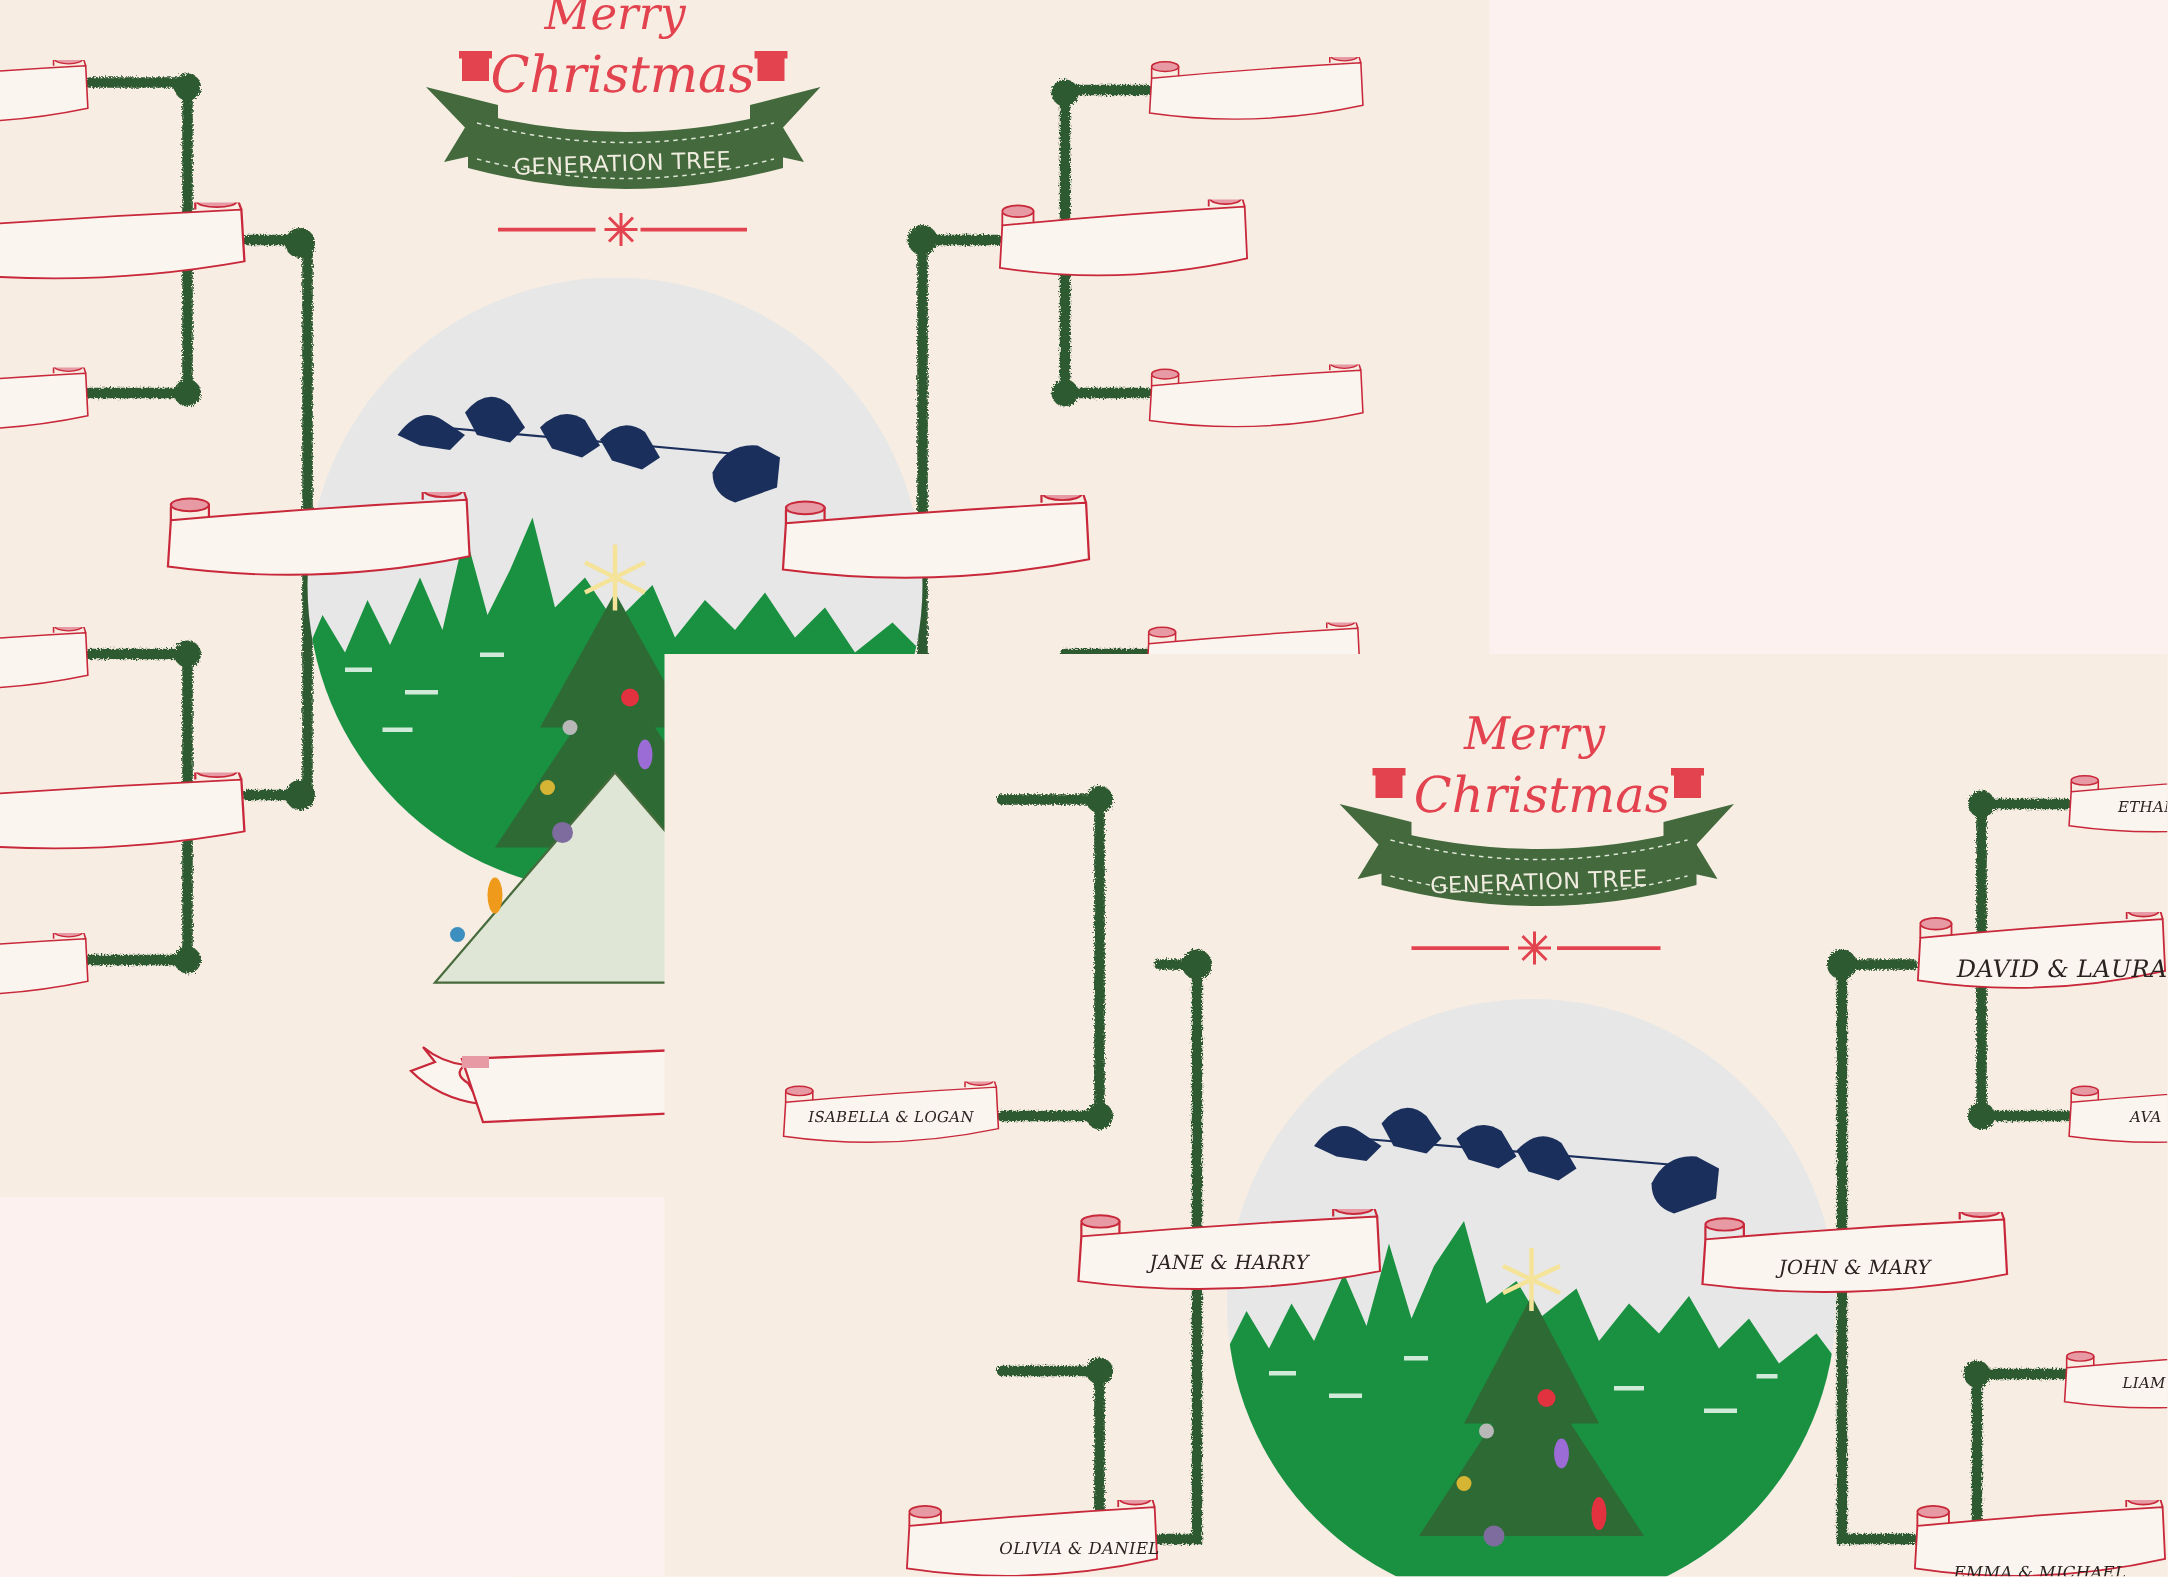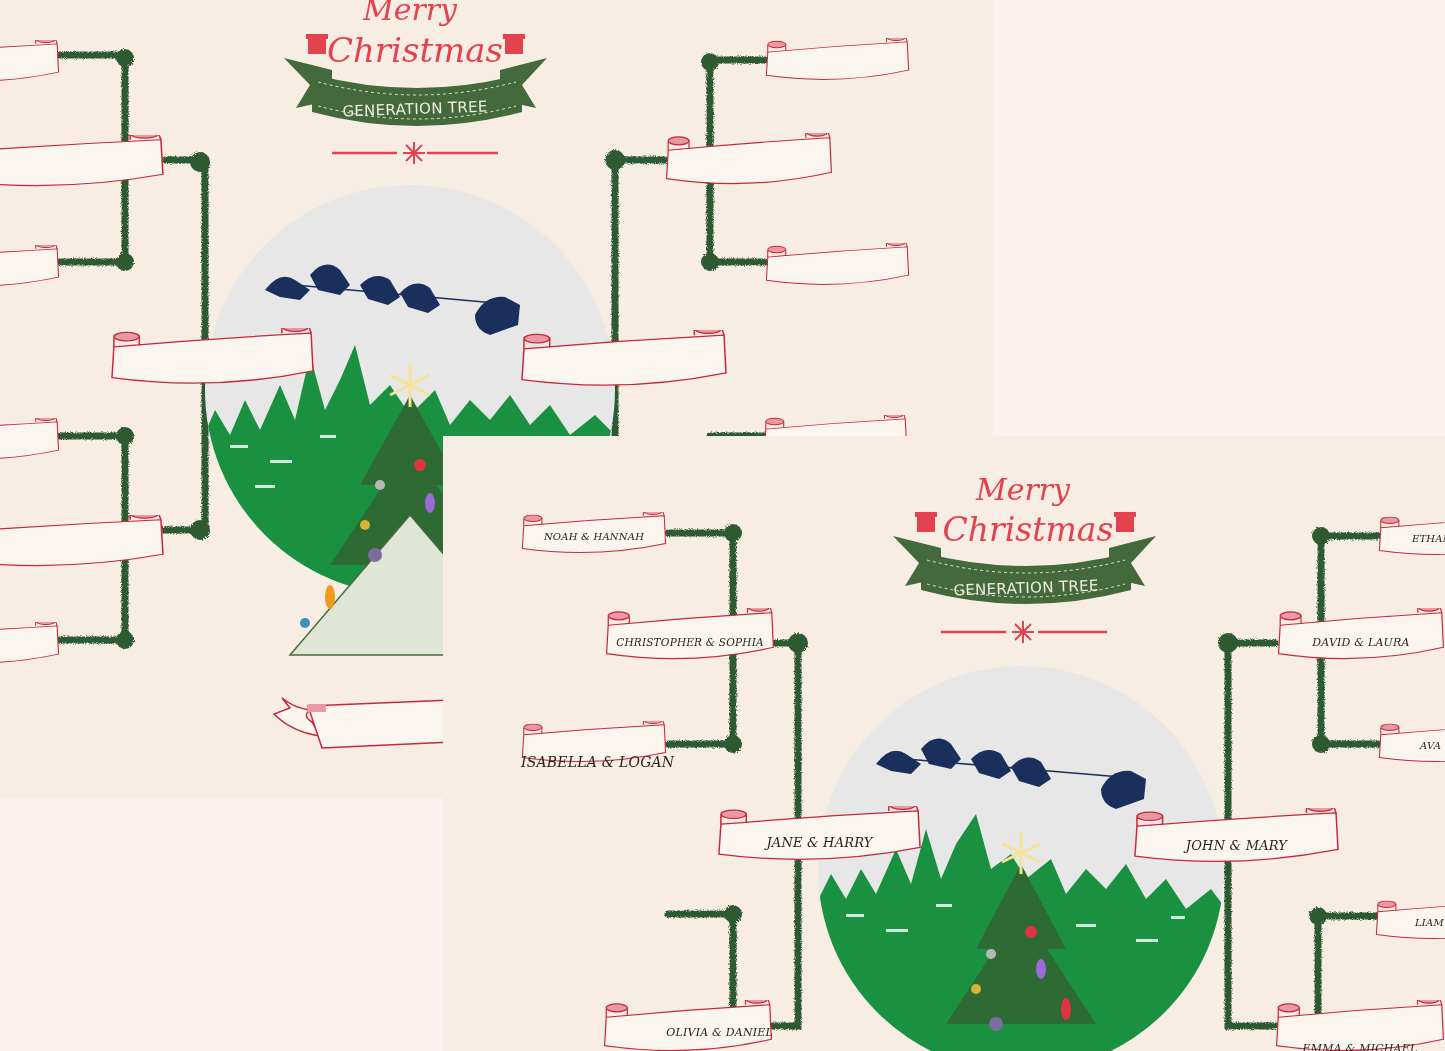--- a/index.html
+++ b/index.html
@@ -320,12 +320,6 @@
   </svg>
   <div class="gen-text" style="left:468px; top:143px; width:230px; transform:rotate(-2deg);">GENERATION TREE</div>
 
-  <div class="scroll" style="left:78px; top:76px; width:146px; height:44px;">
-    <svg width="146" height="44" viewBox="0 0 210 70" preserveAspectRatio="none">
-        <use href="#scroll-lg"></use>
-      </svg>
-    <div class="label" style="top:19px; font-size:10px;">NOAH &amp; HANNAH</div>
-  </div>
   <div class="scroll" style="left:162px; top:172px; width:170px; height:55px;">
     <svg width="170" height="55" viewBox="0 0 210 70" preserveAspectRatio="none">
         <use href="#scroll-lg"></use>

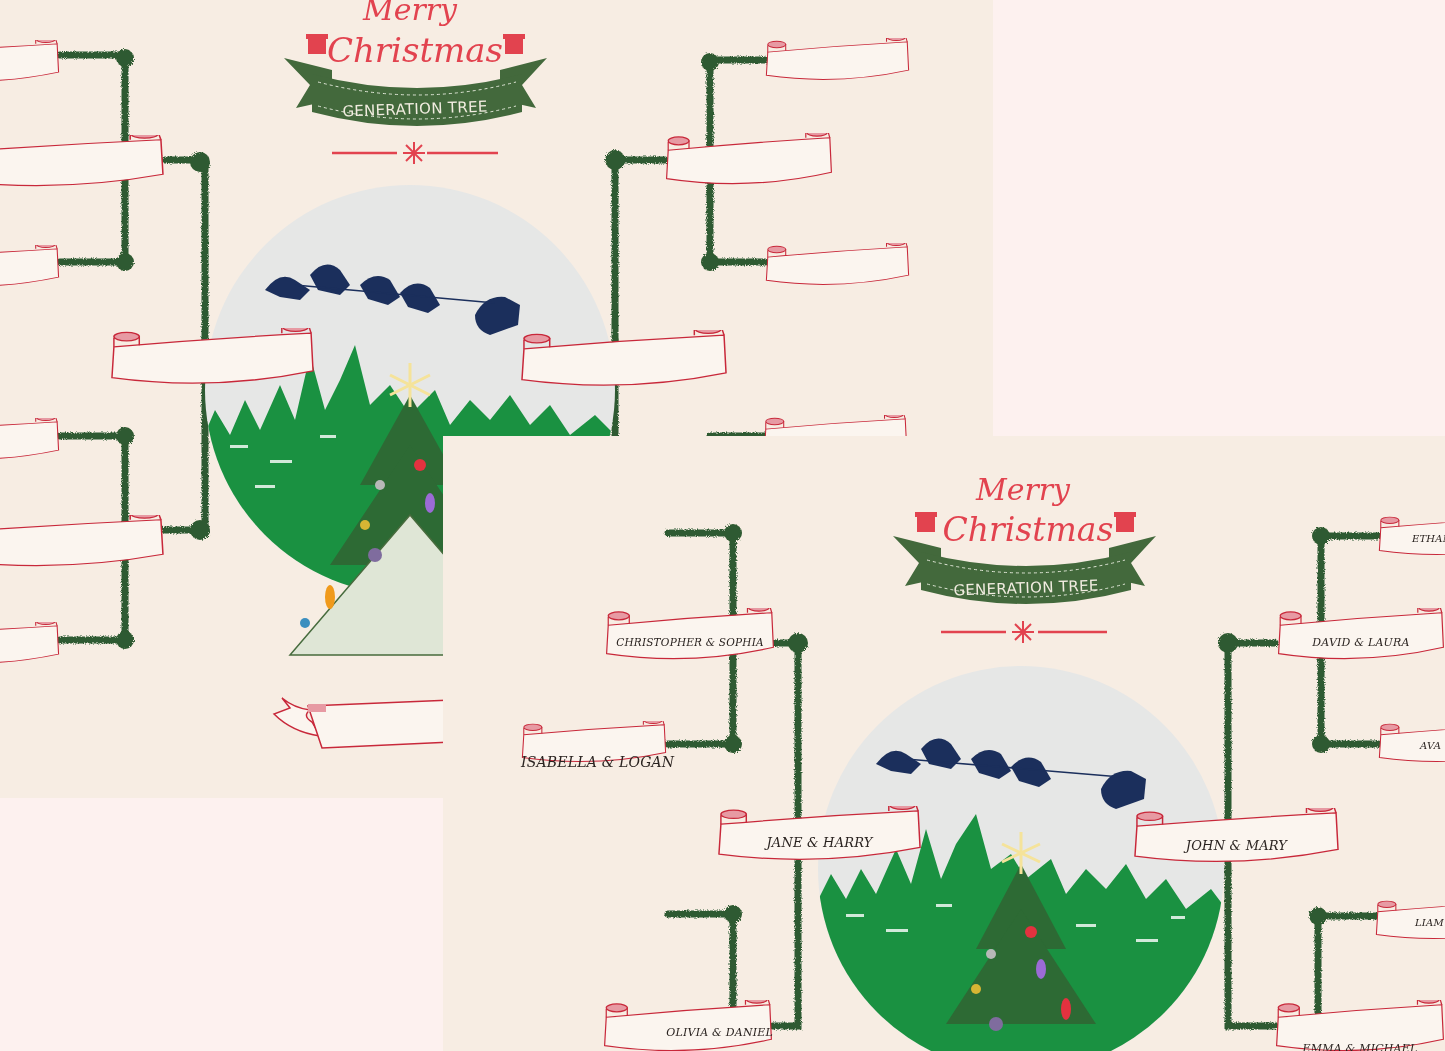--- a/index.html
+++ b/index.html
@@ -320,12 +320,6 @@
   </svg>
   <div class="gen-text" style="left:468px; top:143px; width:230px; transform:rotate(-2deg);">GENERATION TREE</div>
 
-  <div class="scroll" style="left:162px; top:172px; width:170px; height:55px;">
-    <svg width="170" height="55" viewBox="0 0 210 70" preserveAspectRatio="none">
-        <use href="#scroll-lg"></use>
-      </svg>
-    <div class="label" style="top:28px; font-size:10.5px;">CHRISTOPHER &amp; SOPHIA</div>
-  </div>
   <div class="scroll" style="left:78px; top:285px; width:146px; height:44px;">
     <svg width="146" height="44" viewBox="0 0 210 70" preserveAspectRatio="none">
         <use href="#scroll-lg"></use>

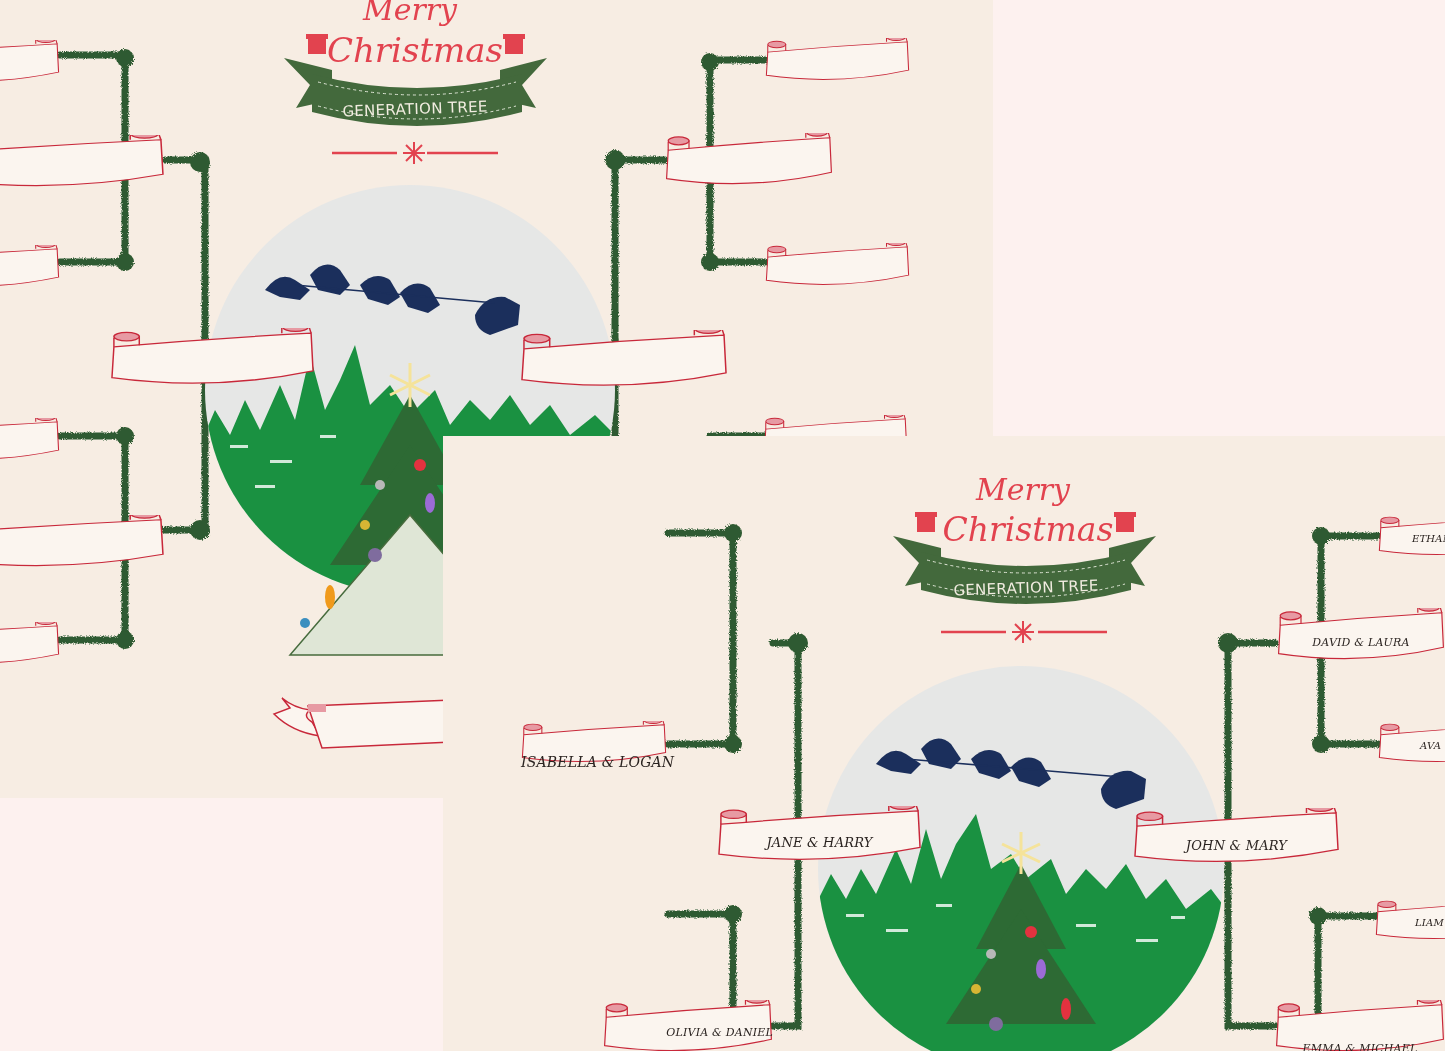--- a/index.html
+++ b/index.html
@@ -349,7 +349,7 @@
     <svg width="168" height="55" viewBox="0 0 210 70" preserveAspectRatio="none">
         <use href="#scroll-lg"></use>
       </svg>
-    <div class="label" style="top:28px; font-size:11px;">DAVID &amp; LAURA</div>
+    <div class="label" style="top:28px; font-size:16px;text-align:right;">DAVID &amp; LAURA</div>
   </div>
   <div class="scroll" style="left:832px; top:564px; width:170px; height:55px;">
     <svg width="170" height="55" viewBox="0 0 210 70" preserveAspectRatio="none">

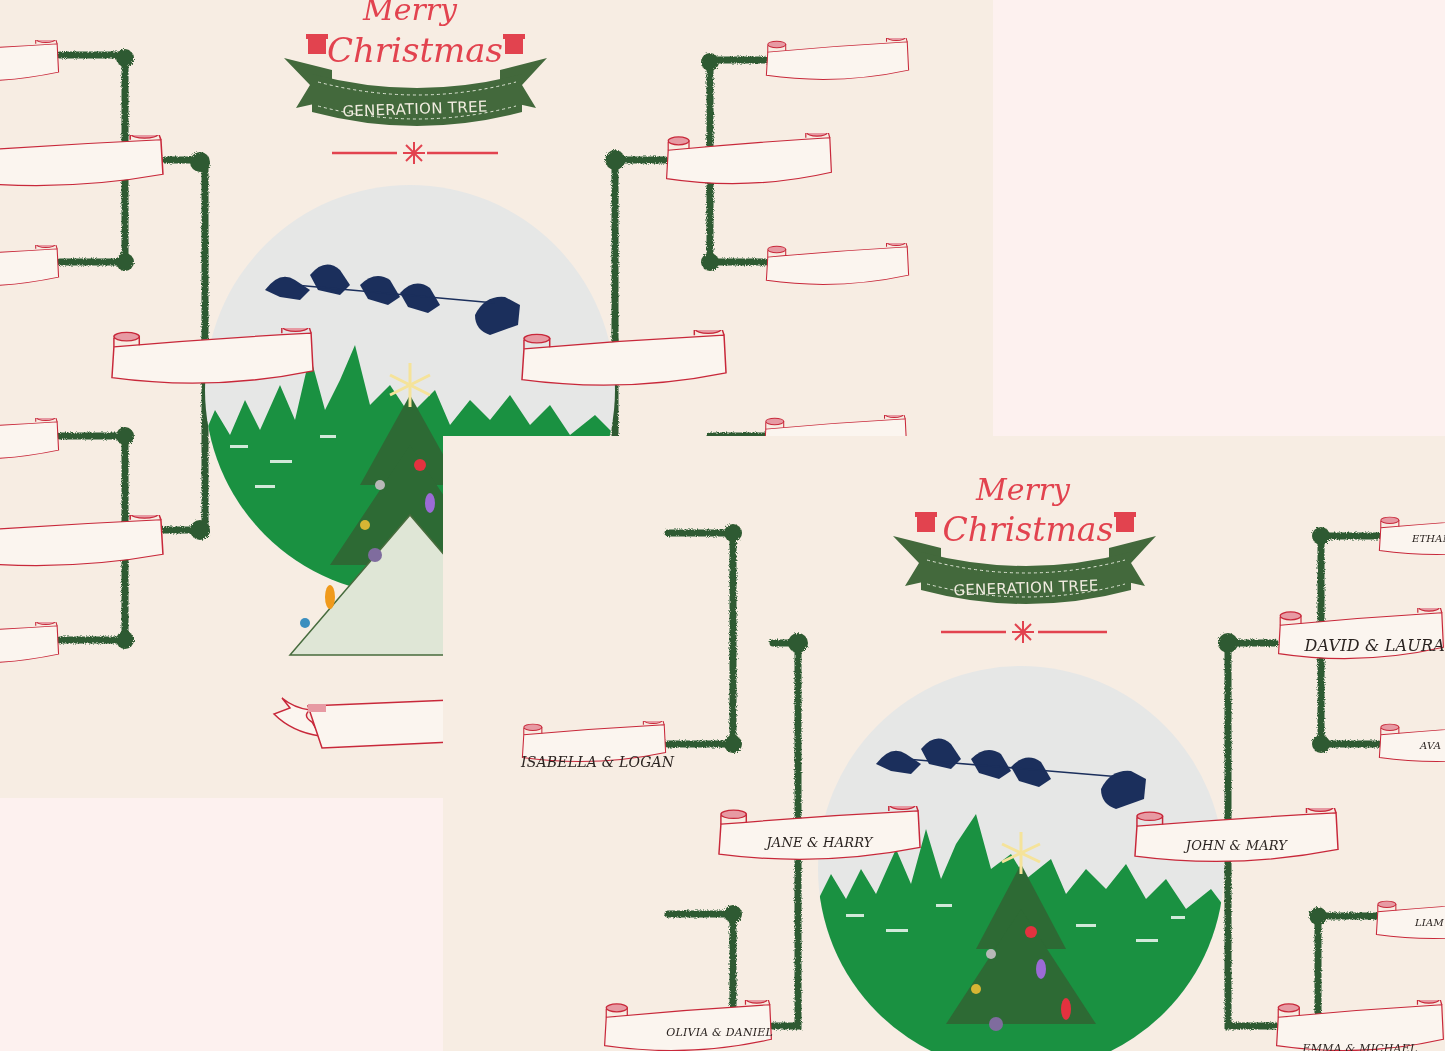--- a/index.html
+++ b/index.html
@@ -324,7 +324,7 @@
     <svg width="146" height="44" viewBox="0 0 210 70" preserveAspectRatio="none">
         <use href="#scroll-lg"></use>
       </svg>
-    <div class="label" style="top:33px; font-size:14px;">ISABELLA &amp; LOGAN</div>
+    <div class="label" style="top:19px; font-size:10px;">ISABELLA &amp; LOGAN</div>
   </div>
   <div class="scroll" style="left:274px; top:370px; width:205px; height:58px;">
     <svg width="205" height="58" viewBox="0 0 210 70" preserveAspectRatio="none">

